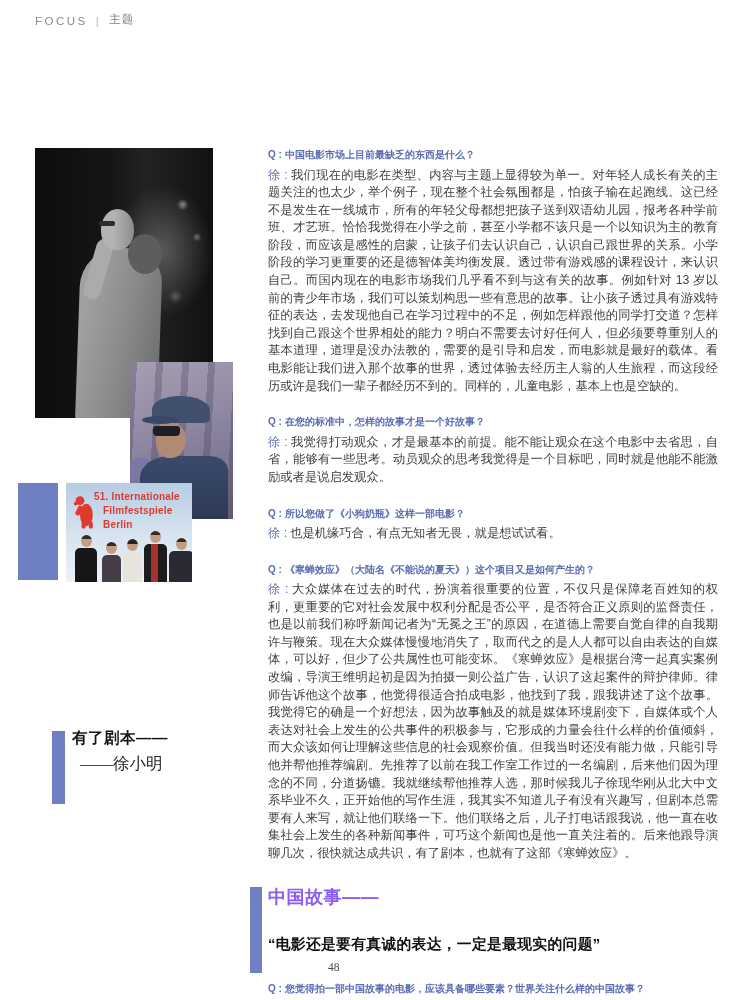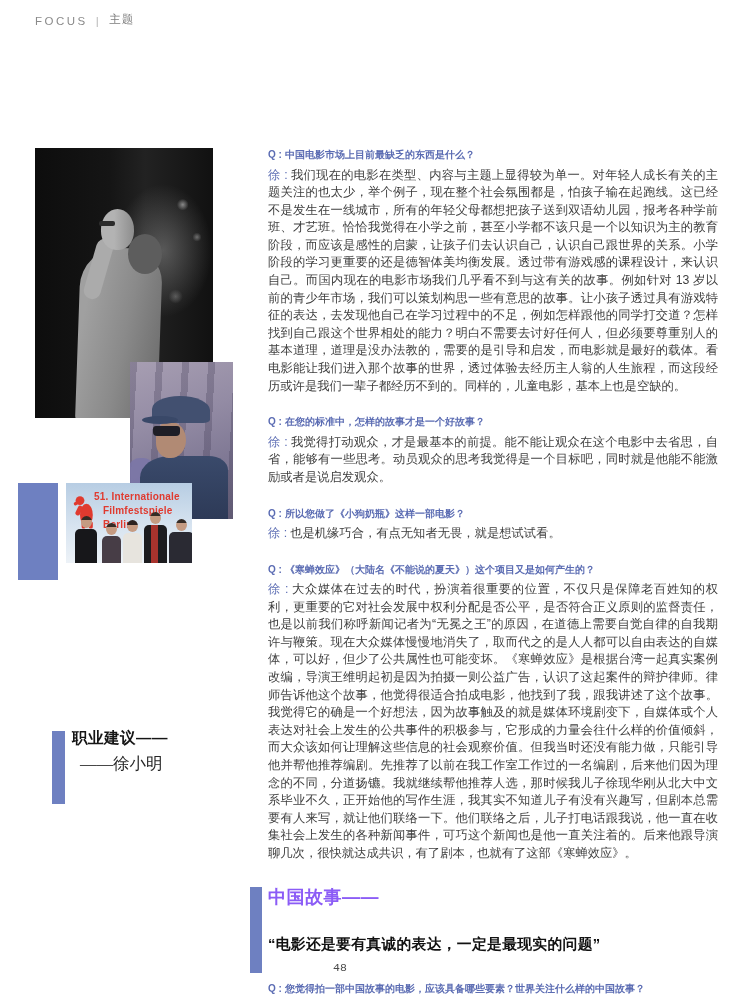--- a/index.html
+++ b/index.html
@@ -53,7 +53,7 @@
 
   .blue-block{position:absolute;left:18px;top:483px;width:40px;height:97px;background:#6e80c1;z-index:1}
 
-  .photo-group{left:66px;top:483px;width:126px;height:80px;z-index:3;
+  .photo-group{left:66px;top:483px;width:126px;height:99px;z-index:3;
     background:linear-gradient(180deg,#b7cde3 0%,#d8e4f0 55%,#edf2f7 100%)}
   .fest-text{position:absolute;left:28px;top:7px;color:#e03a2f;font-weight:bold;
     font-size:10px;line-height:14px;letter-spacing:.2px}

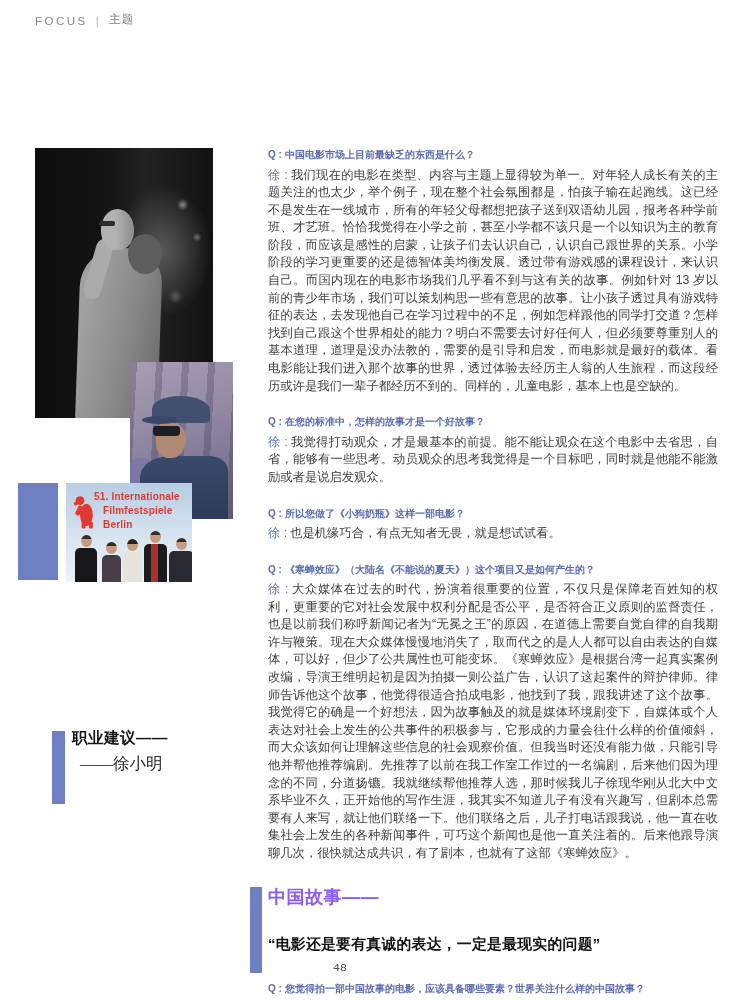--- a/index.html
+++ b/index.html
@@ -164,7 +164,7 @@
 
 <aside class="advice">
   <div class="bar"></div>
-  <h3>职业建议——</h3>
+  <h3>有了剧本——</h3>
   <p class="attr">——徐小明</p>
 </aside>
 

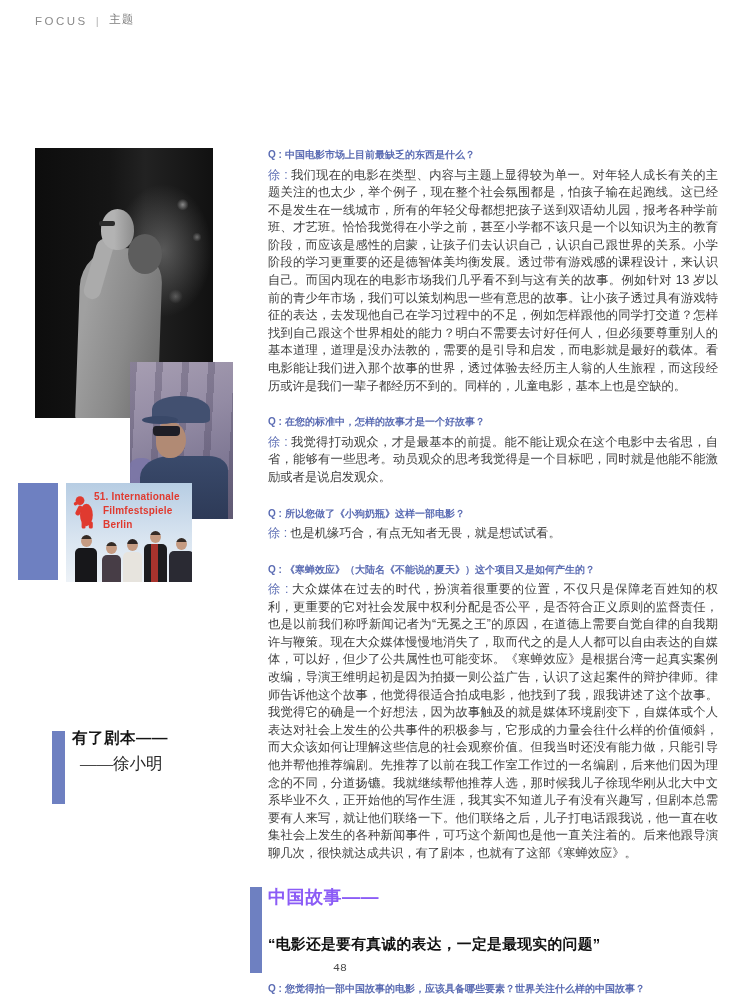--- a/index.html
+++ b/index.html
@@ -93,8 +93,8 @@
   .story h3{margin:0 0 26px;font-size:18px;color:#8b5cf6;letter-spacing:.5px}
   .pullquote{margin:0 0 26px;font-size:14.8px;font-weight:bold;color:#111;letter-spacing:.3px}
 
-  .pageno{position:absolute;left:328px;top:961px;width:24px;text-align:center;
-    font-family:Liberation Mono, monospace;font-size:11.5px;color:#4a4a4a}
+  .pageno{position:absolute;left:328px;top:961px;width:24px;text-align:left;
+    font-family:Liberation Serif, serif;font-size:11.5px;color:#4a4a4a}
 </style>
 </head>
 <body>

